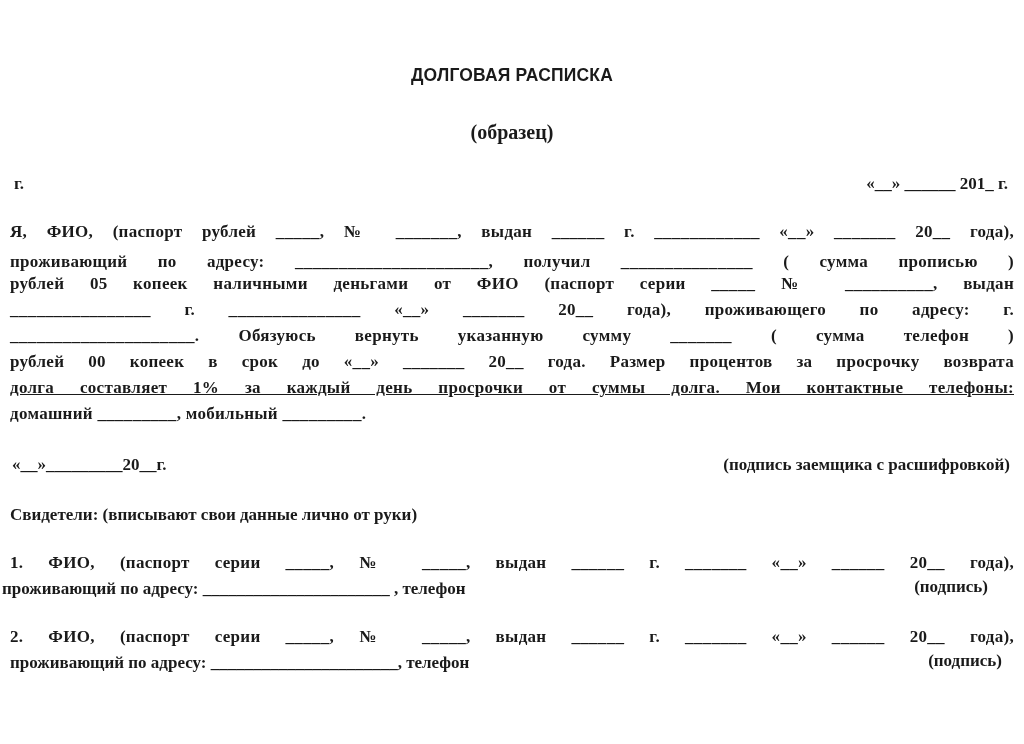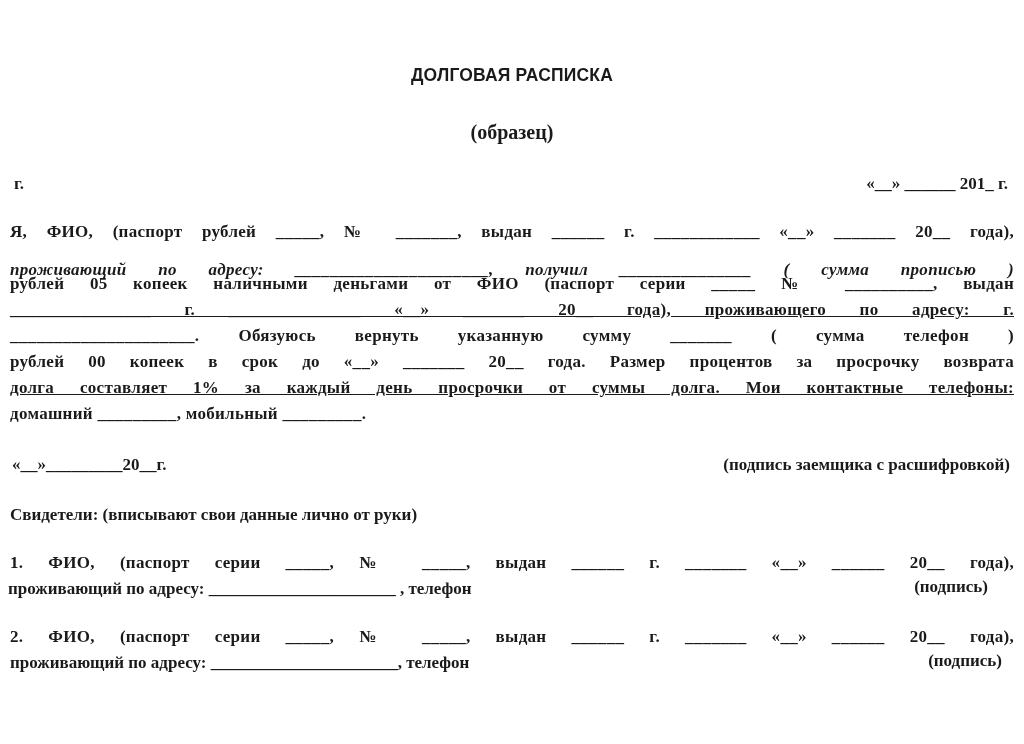--- a/index.html
+++ b/index.html
@@ -33,7 +33,7 @@
 <div class="abs row" style="right:16px; top:174px;">«__» ______ 201_ г.</div>
 
 <div class="just" style="top:222px;">Я, ФИО, (паспорт рублей _____, № _______, выдан ______ г. ____________ «__» _______ 20__ года),</div>
-<div class="just" style="top:260px;font-style:italic;">проживающий по адресу: ______________________, получил _______________ ( сумма прописью )</div>
+<div class="just" style="top:252px;">проживающий по адресу: ______________________, получил _______________ ( сумма прописью )</div>
 <div class="just" style="top:274px;">рублей 05 копеек наличными деньгами от ФИО (паспорт серии _____ № __________, выдан</div>
 <div class="just" style="top:300px;text-decoration:underline;">________________ г. _______________ «__» _______ 20__ года), проживающего по адресу: г.</div>
 <div class="just" style="top:326px;">_____________________. Обязуюсь вернуть указанную сумму _______ ( сумма телефон )</div>

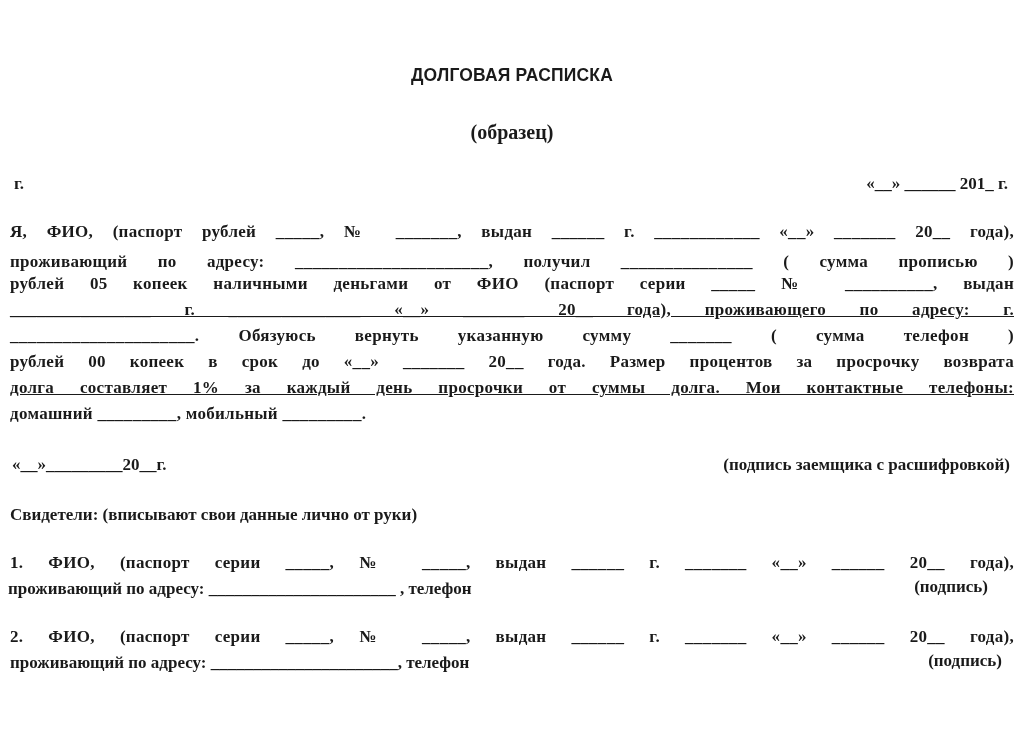--- a/index.html
+++ b/index.html
@@ -35,7 +35,7 @@
 <div class="just" style="top:222px;">Я, ФИО, (паспорт рублей _____, № _______, выдан ______ г. ____________ «__» _______ 20__ года),</div>
 <div class="just" style="top:252px;">проживающий по адресу: ______________________, получил _______________ ( сумма прописью )</div>
 <div class="just" style="top:274px;">рублей 05 копеек наличными деньгами от ФИО (паспорт серии _____ № __________, выдан</div>
-<div class="just" style="top:300px;text-decoration:underline;">________________ г. _______________ «__» _______ 20__ года), проживающего по адресу: г.</div>
+<div class="just" style="top:300px;">________________ г. _______________ «__» _______ 20__ года), проживающего по адресу: г.</div>
 <div class="just" style="top:326px;">_____________________. Обязуюсь вернуть указанную сумму _______ ( сумма телефон )</div>
 <div class="just" style="top:352px;">рублей 00 копеек в срок до «__» _______ 20__ года. Размер процентов за просрочку возврата</div>
 <div class="just" style="top:378px;text-decoration:underline;">долга составляет 1% за каждый день просрочки от суммы долга. Мои контактные телефоны:</div>

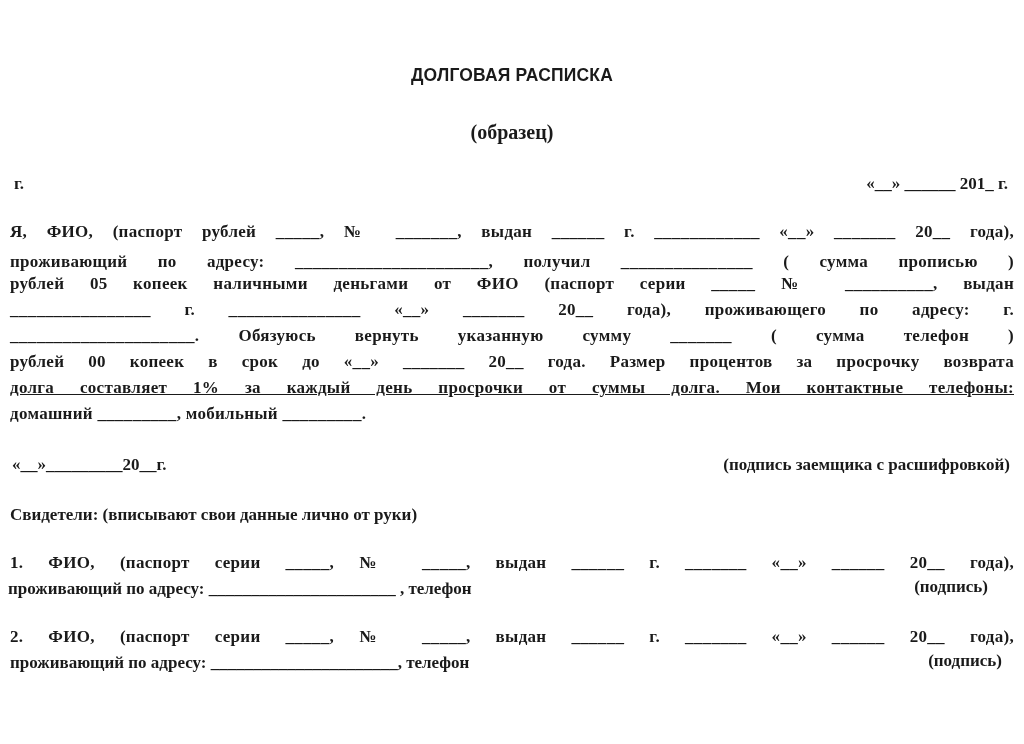--- a/index.html
+++ b/index.html
@@ -47,7 +47,7 @@
 <div class="abs row" style="left:10px; top:505px;font-family:Liberation Serif, serif;">Свидетели: (вписывают свои данные лично от руки)</div>
 
 <div class="just" style="top:553px;">1. ФИО, (паспорт серии _____, № _____, выдан ______ г. _______ «__» ______ 20__ года),</div>
-<div class="abs row" style="left:8px; top:579px;">проживающий по адресу: ______________________ , телефон</div>
+<div class="abs row" style="left:2px; top:579px;">проживающий по адресу: ______________________ , телефон</div>
 <div class="abs row" style="right:36px; top:577px;">(подпись)</div>
 
 <div class="just" style="top:627px;">2. ФИО, (паспорт серии _____, № _____, выдан ______ г. _______ «__» ______ 20__ года),</div>

